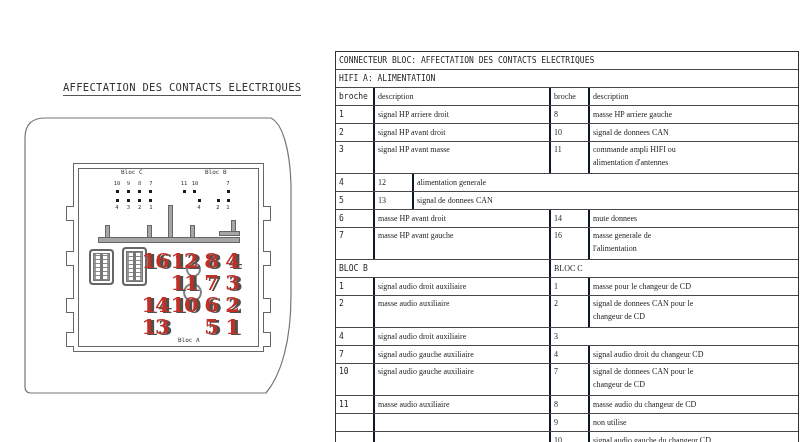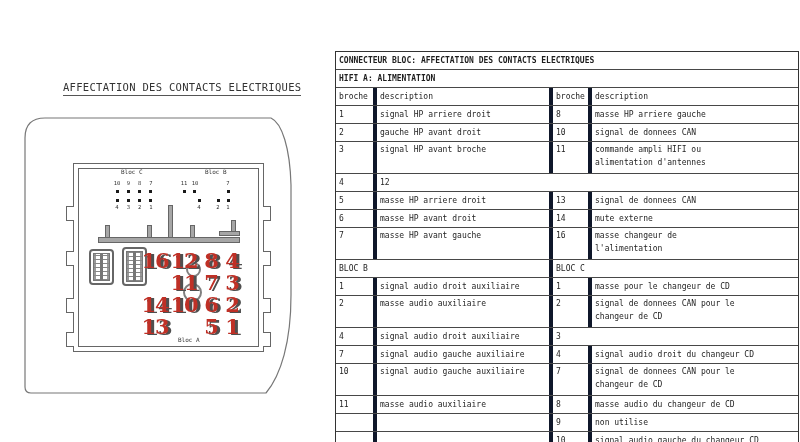--- a/index.html
+++ b/index.html
@@ -52,7 +52,7 @@
   .c2{width:176px;}
   .c3{width:39px;}
   .c4{width:210px;}
-  .cfull{width:462px;font-weight:bold;}
+  .cfull{width:462px;}
   .chalf-l{width:213px;}
   .chalf-r{width:249px;}
   .h1{height:17px;}

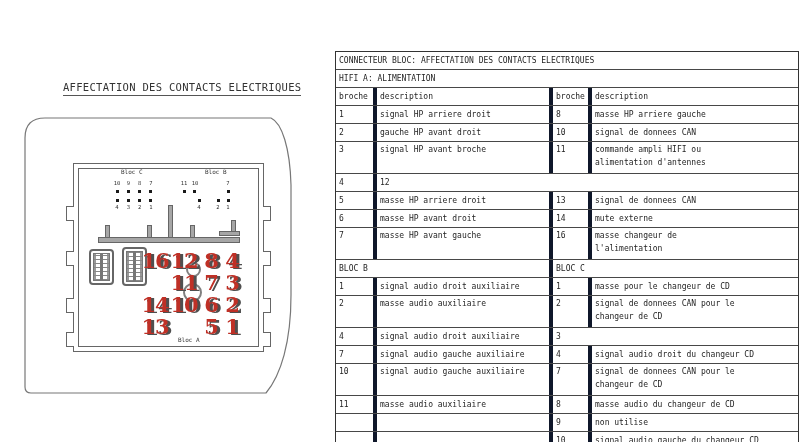--- a/index.html
+++ b/index.html
@@ -47,7 +47,7 @@
   .trow{display:flex;border-top:1px solid #484848;}
   .trow.first{border-top:none;}
   .cell{box-sizing:border-box;padding:0 3px;display:flex;align-items:center;overflow:hidden;}
-  .cell.bl{border-left:4px solid #0f172a;}
+  .cell.bl{border-left:2px solid #0f172a;font-family:Liberation Serif, serif;}
   .c1{width:37px;}
   .c2{width:176px;}
   .c3{width:39px;}

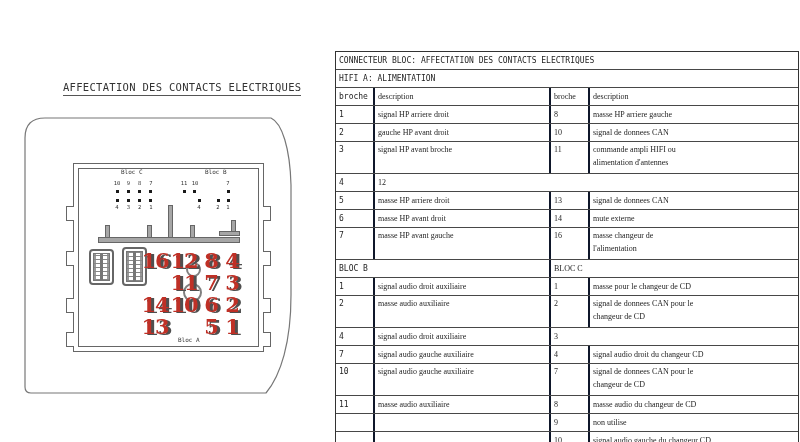--- a/index.html
+++ b/index.html
@@ -200,7 +200,7 @@
   </div>
   <div class="trow h1">
     <div class="cell c1">2</div>
-    <div class="cell c2 bl">gauche HP avant droit</div>
+    <div class="cell c2 bl">signal HP avant droit</div>
     <div class="cell c3 bl">10</div>
     <div class="cell c4 bl">signal de donnees CAN</div>
   </div>

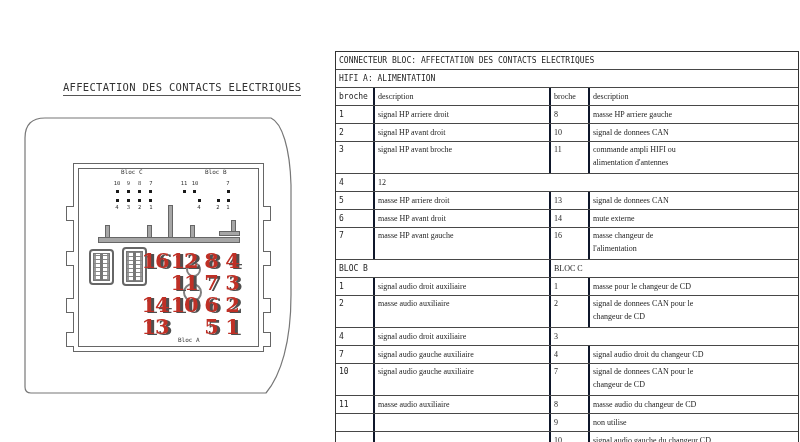--- a/index.html
+++ b/index.html
@@ -206,7 +206,7 @@
   </div>
   <div class="trow h2">
     <div class="cell c1">3</div>
-    <div class="cell c2 bl">signal HP avant broche</div>
+    <div class="cell c2 bl">signal HP avant masse</div>
     <div class="cell c3 bl">11</div>
     <div class="cell c4 bl">commande ampli HIFI ou
 alimentation d'antennes</div>

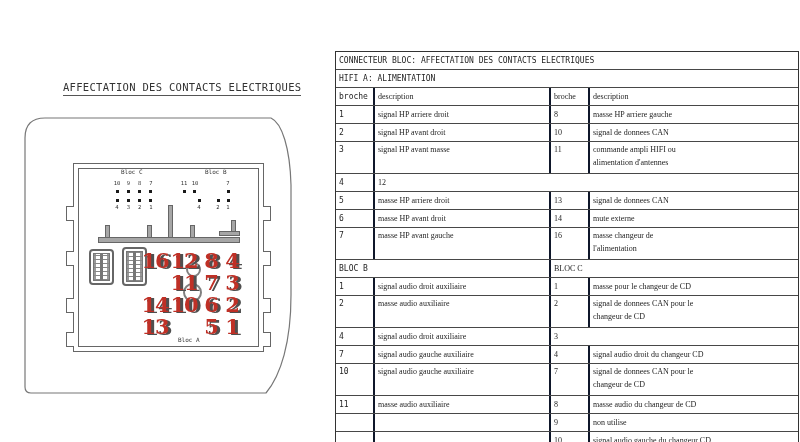--- a/index.html
+++ b/index.html
@@ -214,6 +214,7 @@
   <div class="trow h1">
     <div class="cell c1">4</div>
     <div class="cell c3 bl">12</div>
+    <div class="cell c4 bl">alimentation generale</div>
   </div>
   <div class="trow h1">
     <div class="cell c1">5</div>

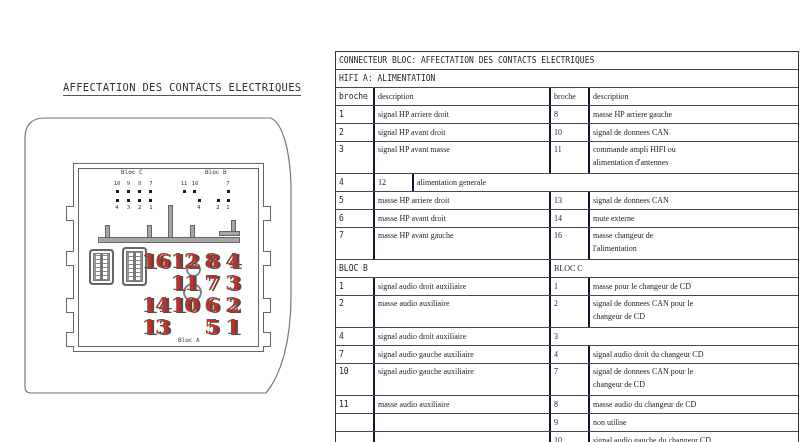--- a/index.html
+++ b/index.html
@@ -218,7 +218,6 @@
   </div>
   <div class="trow h1">
     <div class="cell c1">5</div>
-    <div class="cell c2 bl">masse HP arriere droit</div>
     <div class="cell c3 bl">13</div>
     <div class="cell c4 bl">signal de donnees CAN</div>
   </div>

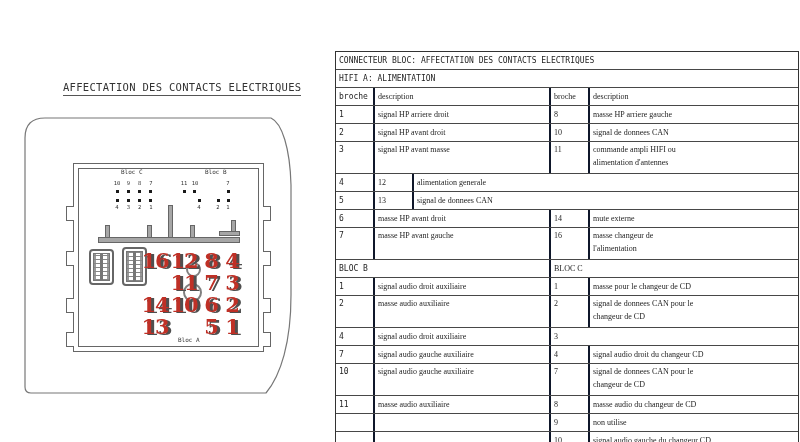--- a/index.html
+++ b/index.html
@@ -225,7 +225,7 @@
     <div class="cell c1">6</div>
     <div class="cell c2 bl">masse HP avant droit</div>
     <div class="cell c3 bl">14</div>
-    <div class="cell c4 bl">mute externe</div>
+    <div class="cell c4 bl">mute donnees</div>
   </div>
   <div class="trow h2">
     <div class="cell c1">7</div>

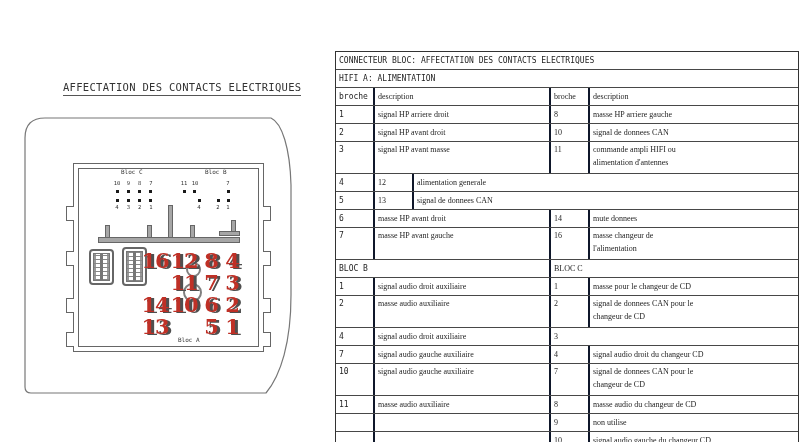--- a/index.html
+++ b/index.html
@@ -231,7 +231,7 @@
     <div class="cell c1">7</div>
     <div class="cell c2 bl">masse HP avant gauche</div>
     <div class="cell c3 bl">16</div>
-    <div class="cell c4 bl">masse changeur de
+    <div class="cell c4 bl">masse generale de
 l'alimentation</div>
   </div>
 

